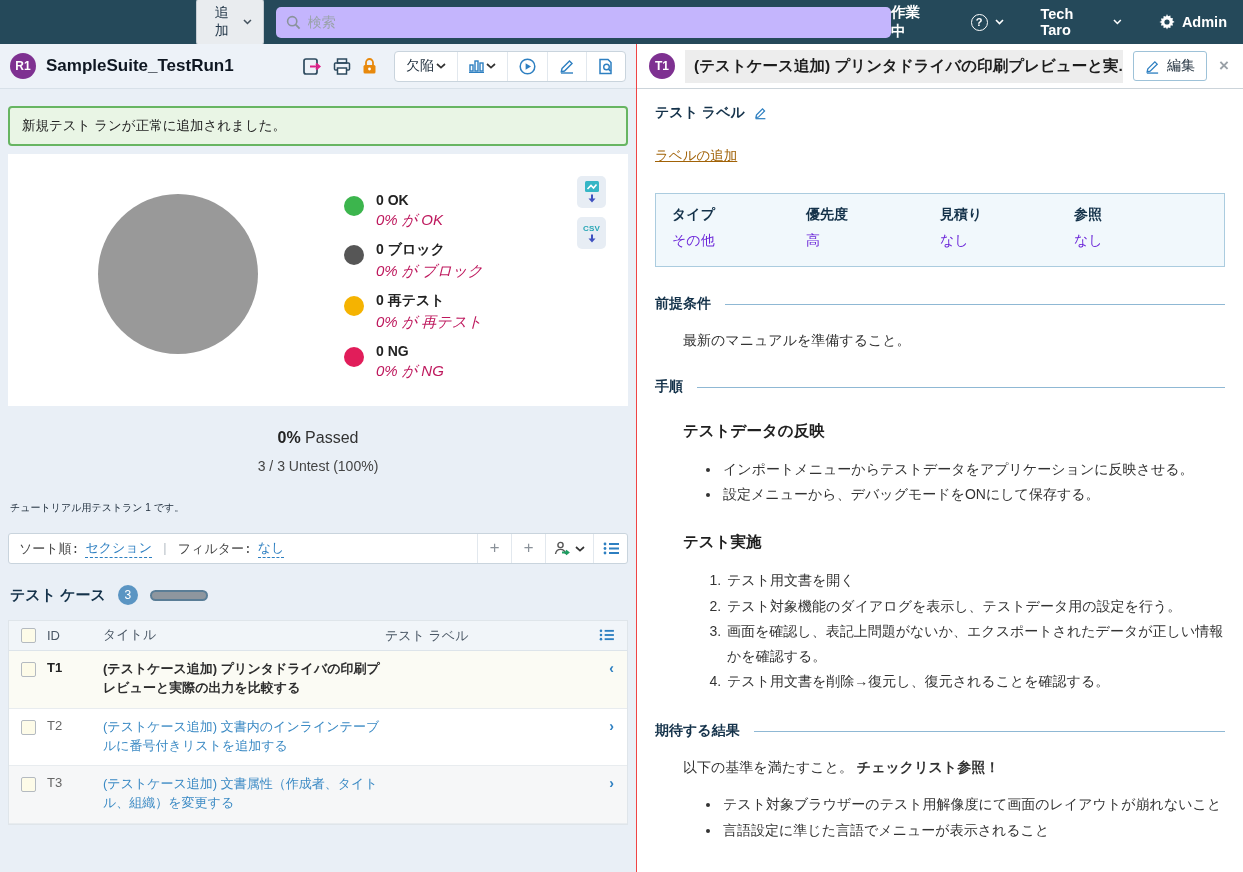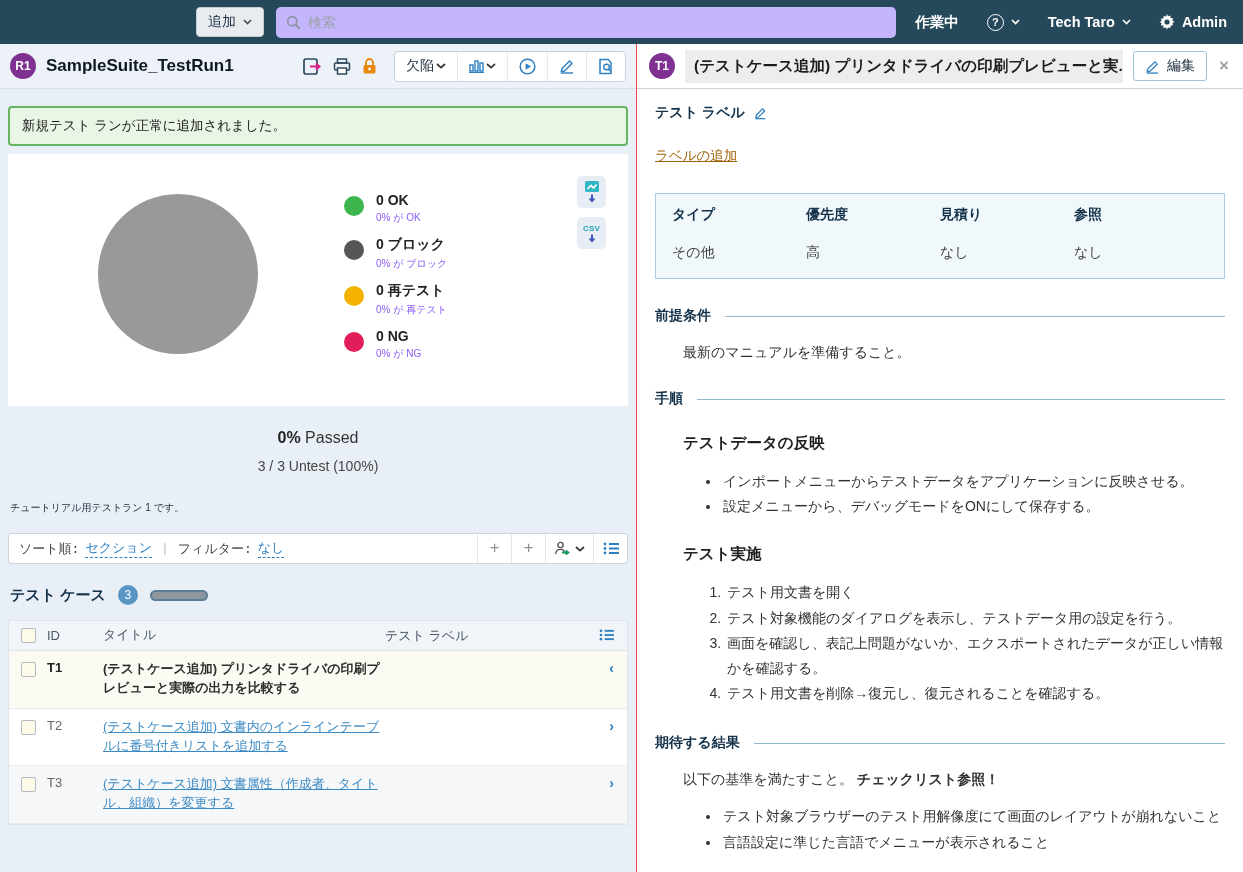--- a/index.html
+++ b/index.html
@@ -15,7 +15,7 @@
   .searchbox svg { flex:none; }
   .searchbox input { border:none; outline:none; flex:1; font-size:14px; color:#333; background:transparent; }
   .searchbox input::placeholder { color:#9aa3aa; }
-  .topbar-right { margin-left:auto; display:flex; align-items:center; gap:28px; color:#fff;
+  .topbar-right { margin-left:auto; display:flex; align-items:center; gap:37px; color:#fff;
                   font-size:14.5px; font-weight:bold; padding-right:16px; }
   .tb-item { display:flex; align-items:center; gap:7px; cursor:pointer; }
   .q-circle { width:17px; height:17px; border:1.6px solid #fff; border-radius:50%; font-size:11px;

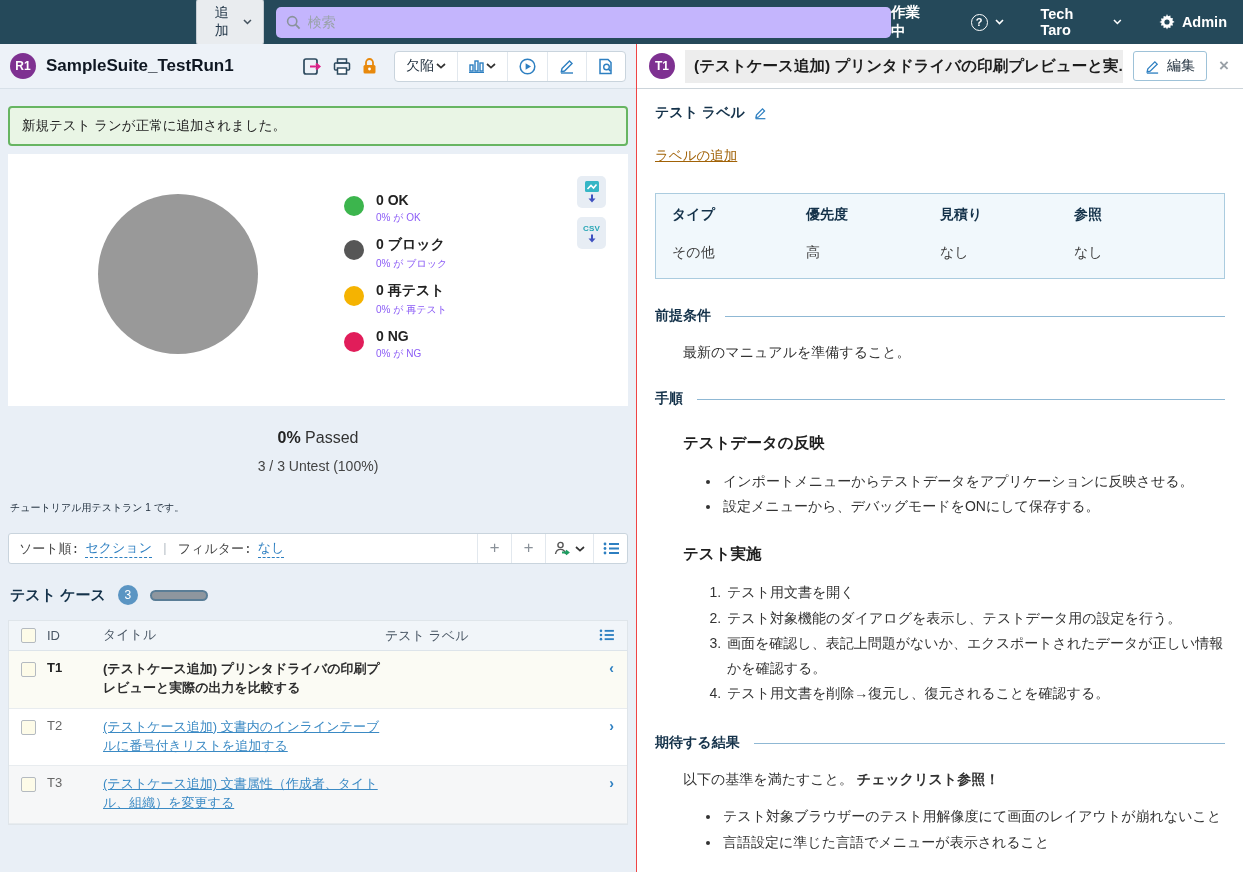--- a/index.html
+++ b/index.html
@@ -50,7 +50,7 @@
   .dot-ok { background:#3cb54d; } .dot-block { background:#565656; }
   .dot-retest { background:#f5b301; } .dot-ng { background:#e11d5a; }
   .legend-count { font-weight:bold; font-size:14px; color:#222; }
-  .legend-sub { font-size:10px; color:#8b5cf6; margin-top:3px; }
+  .legend-sub { font-size:15px; color:#be185d; margin-top:3px;font-style:italic; }
   .dl-col { position:absolute; top:22px; right:22px; display:flex; flex-direction:column; gap:9px; }
   .dl-btn { width:29px; height:32px; background:#e7edf4; border-radius:5px; display:flex; flex-direction:column;
             align-items:center; justify-content:center; cursor:pointer; gap:1px; }

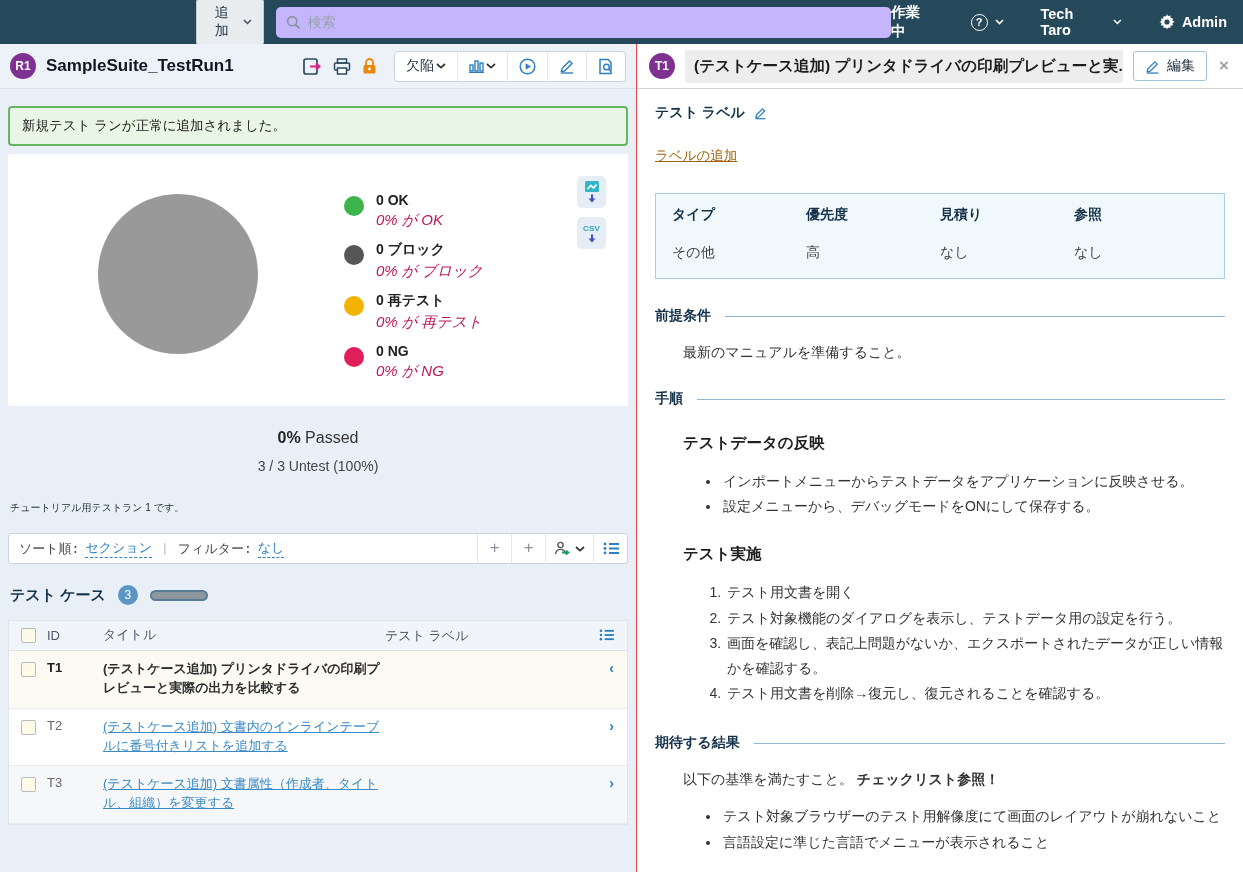--- a/index.html
+++ b/index.html
@@ -111,7 +111,7 @@
   .attr-box { margin-top:28px; background:#f1f8fc; border:1px solid #abccdf; padding:12px 16px 16px; }
   .attr-grid { display:grid; grid-template-columns:repeat(4,1fr); row-gap:16px; }
   .attr-label { font-weight:bold; color:#14324a; }
-  .attr-value { margin-top:20px; color:#404040; }
+  .attr-value { margin-top:8px; color:#6d28d9; }
 
   .section { margin-top:28px; display:flex; align-items:center; gap:14px; }
   .section-title { font-weight:bold; color:#14324a; white-space:nowrap; }

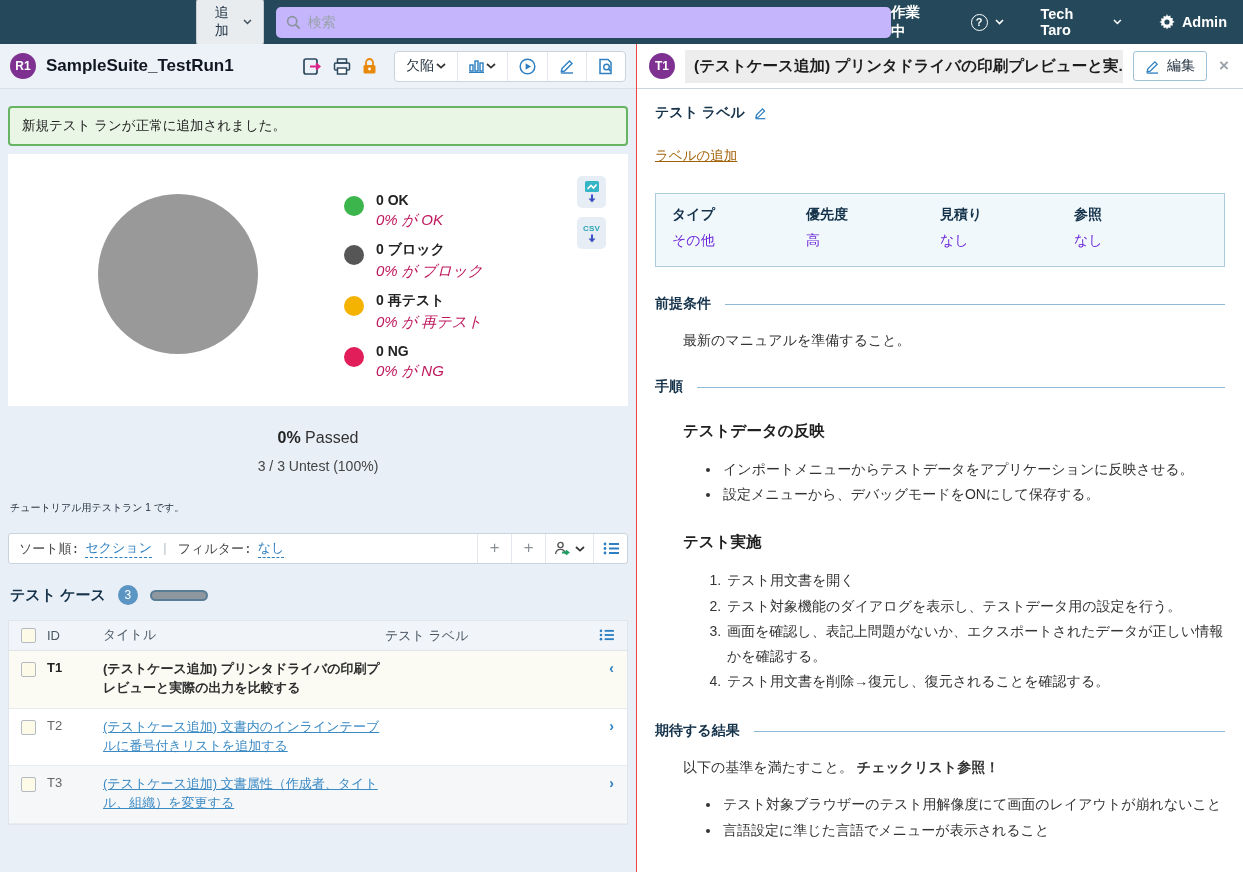--- a/index.html
+++ b/index.html
@@ -92,7 +92,7 @@
   .id-sel { font-weight:bold; color:#222; }
   .id-dim { color:#666; }
   .title-sel { font-weight:bold; color:#2e2e2e; }
-  .title-link { color:#3b8ac4; text-decoration:underline; cursor:pointer; }
+  .title-link { color:#3b8ac4; cursor:pointer; }
 
   
   .rp-header { height:45px; flex:none; border-bottom:1px solid #ccd4da; display:flex; align-items:center;

